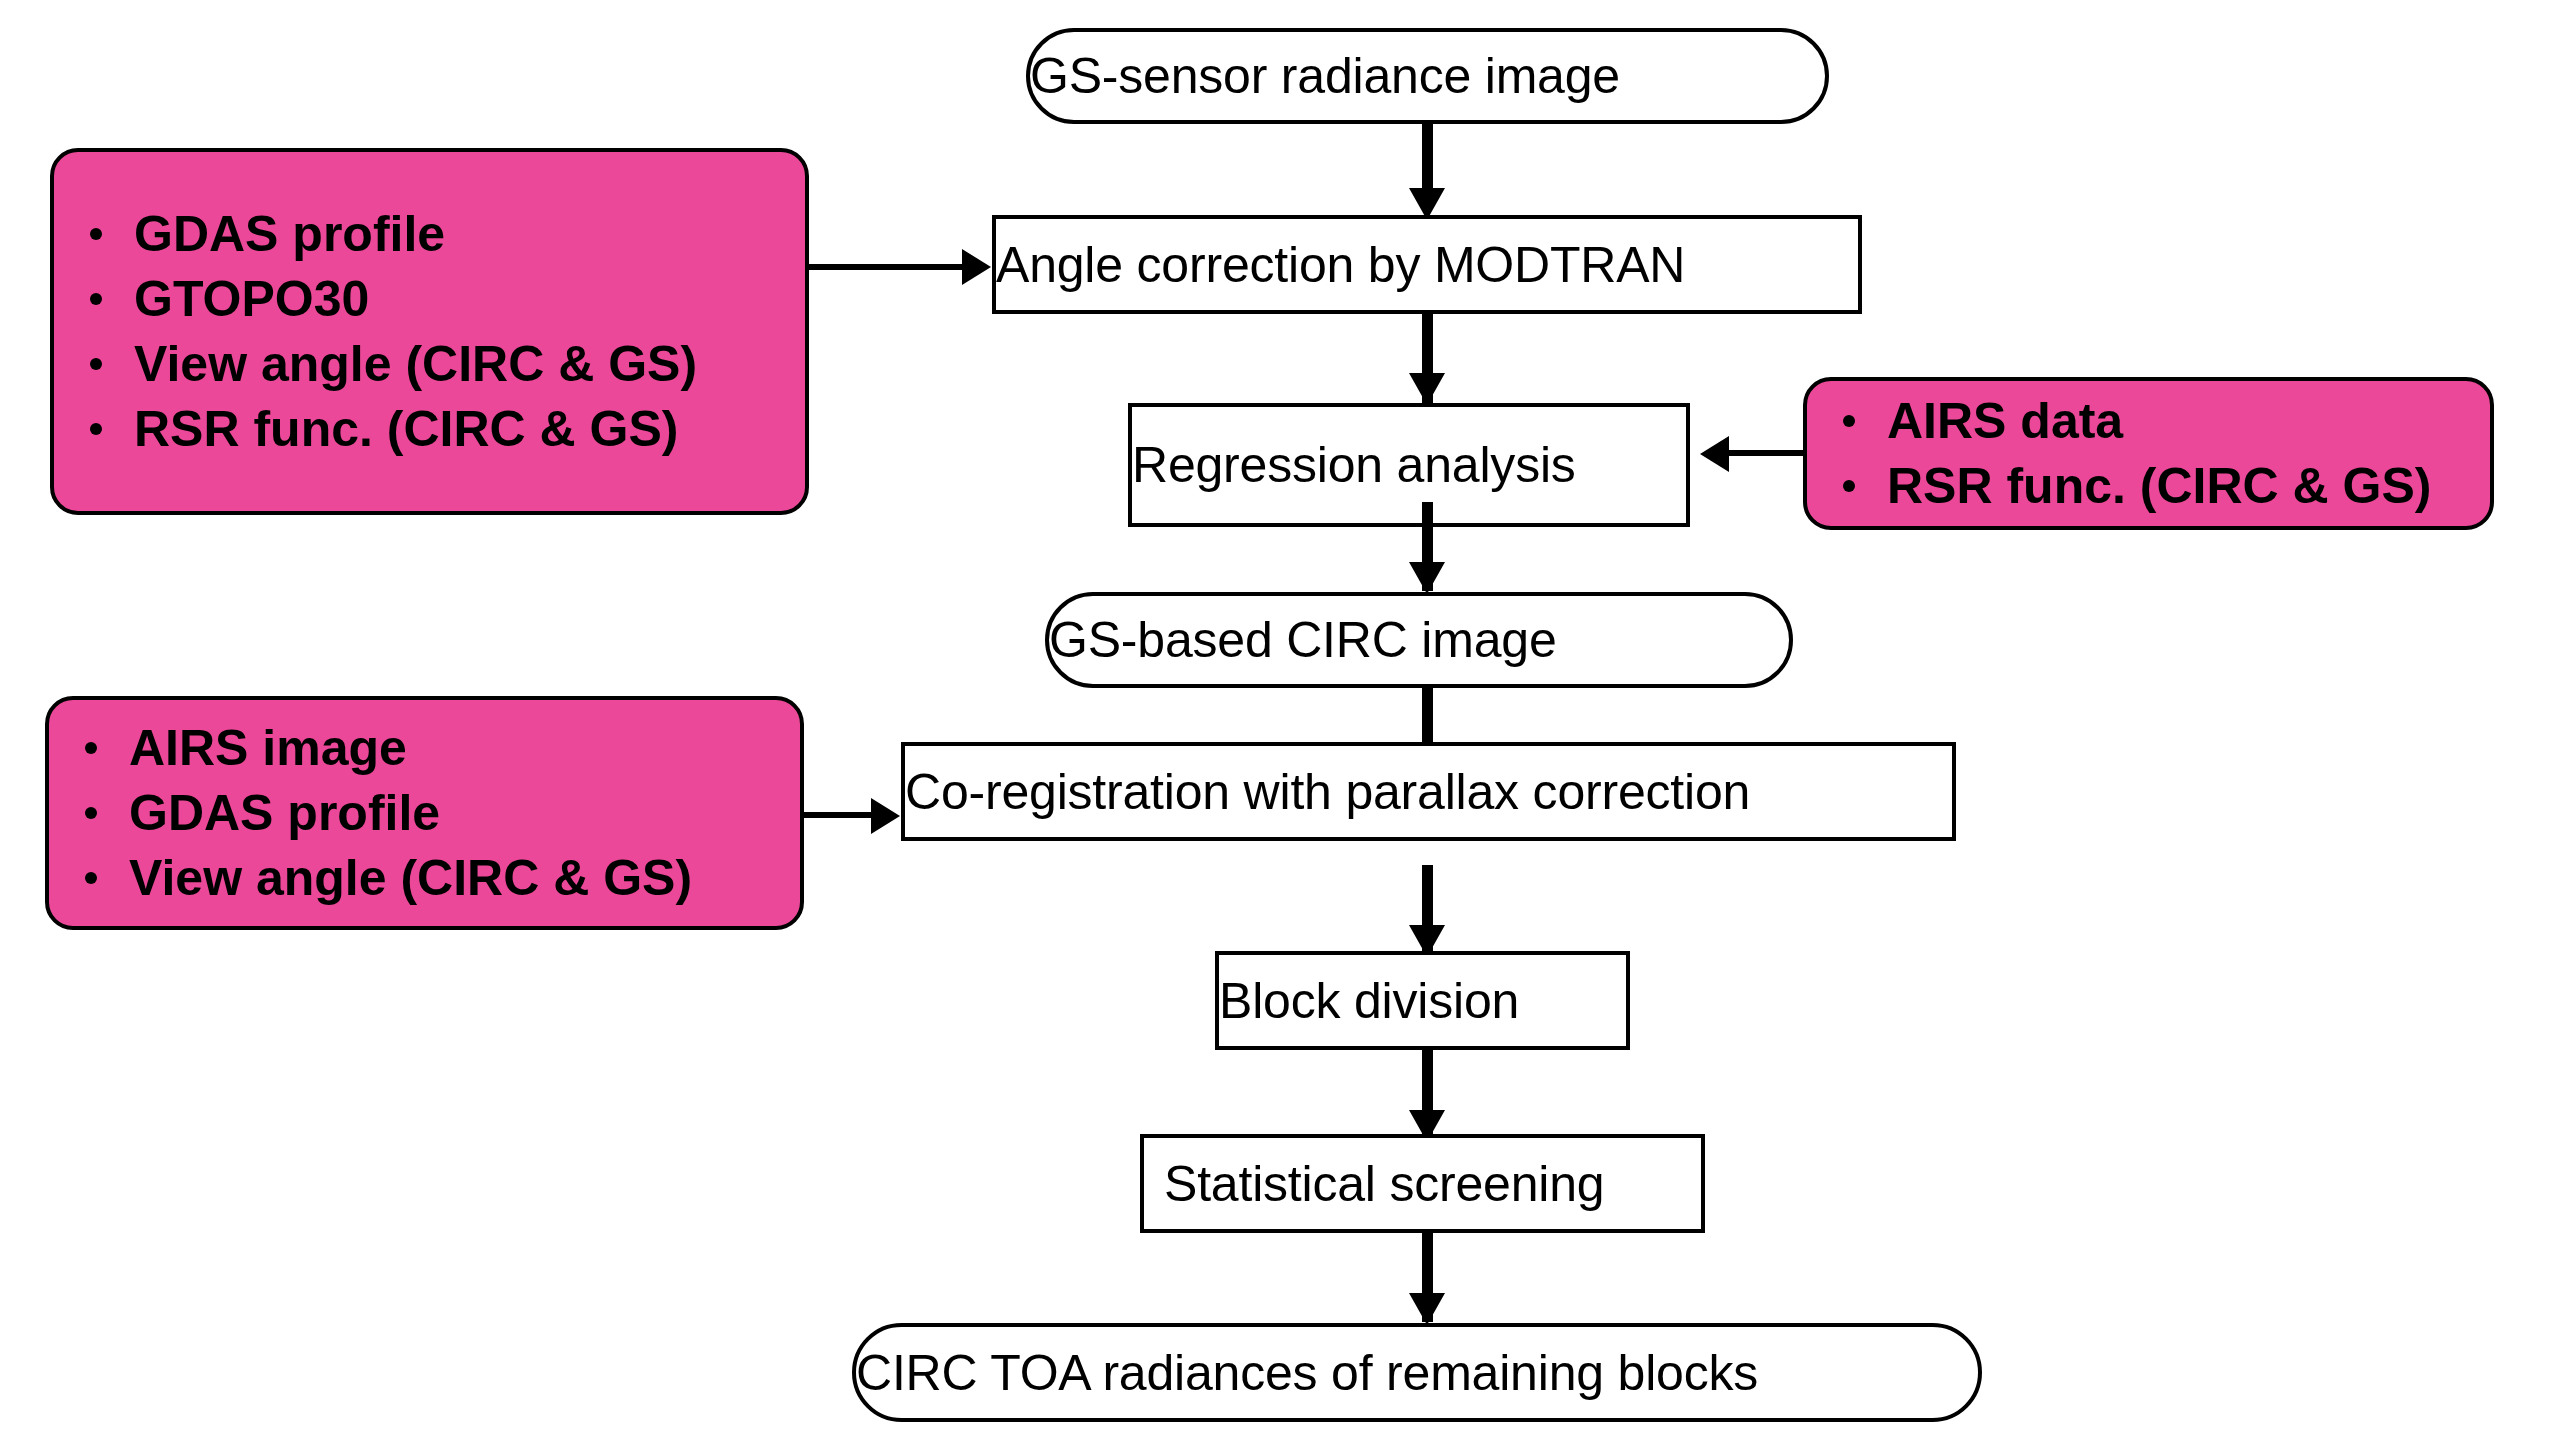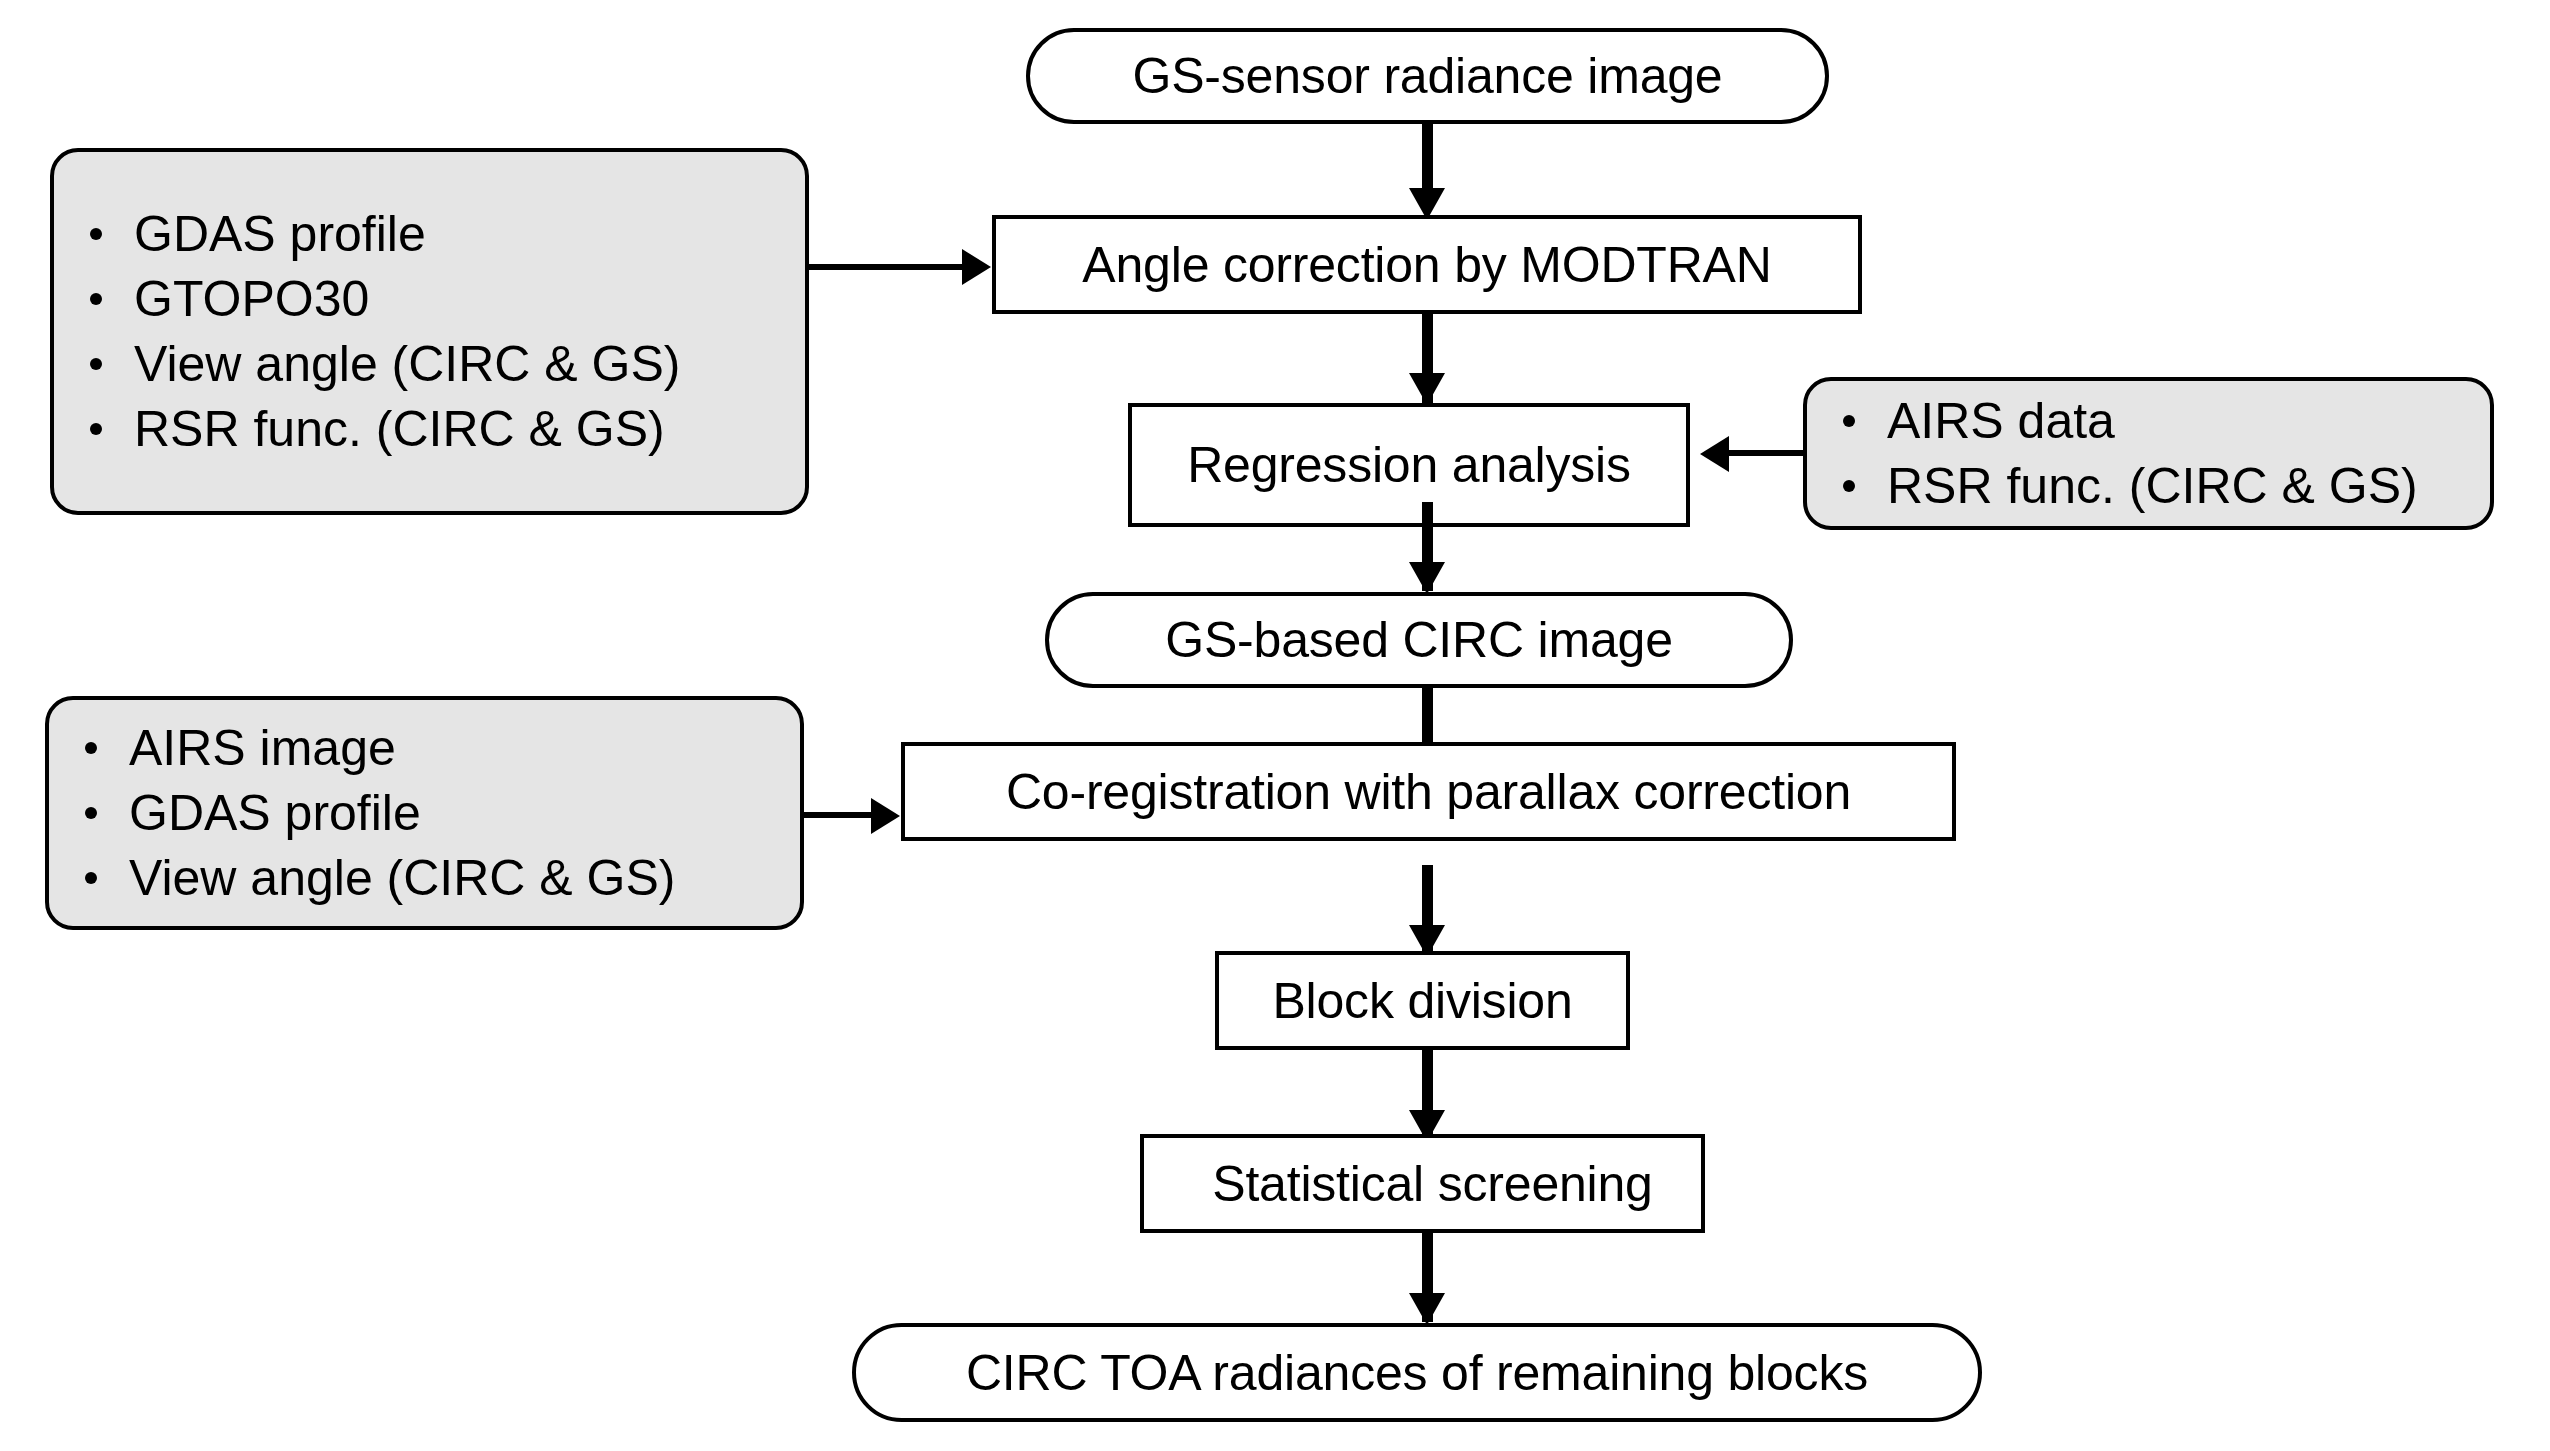--- a/index.html
+++ b/index.html
@@ -25,7 +25,6 @@
     border: 4px solid #000000;
     display: flex;
     align-items: center;
-    justify-content: center;
     text-align: center;
     line-height: 1.12;
   }

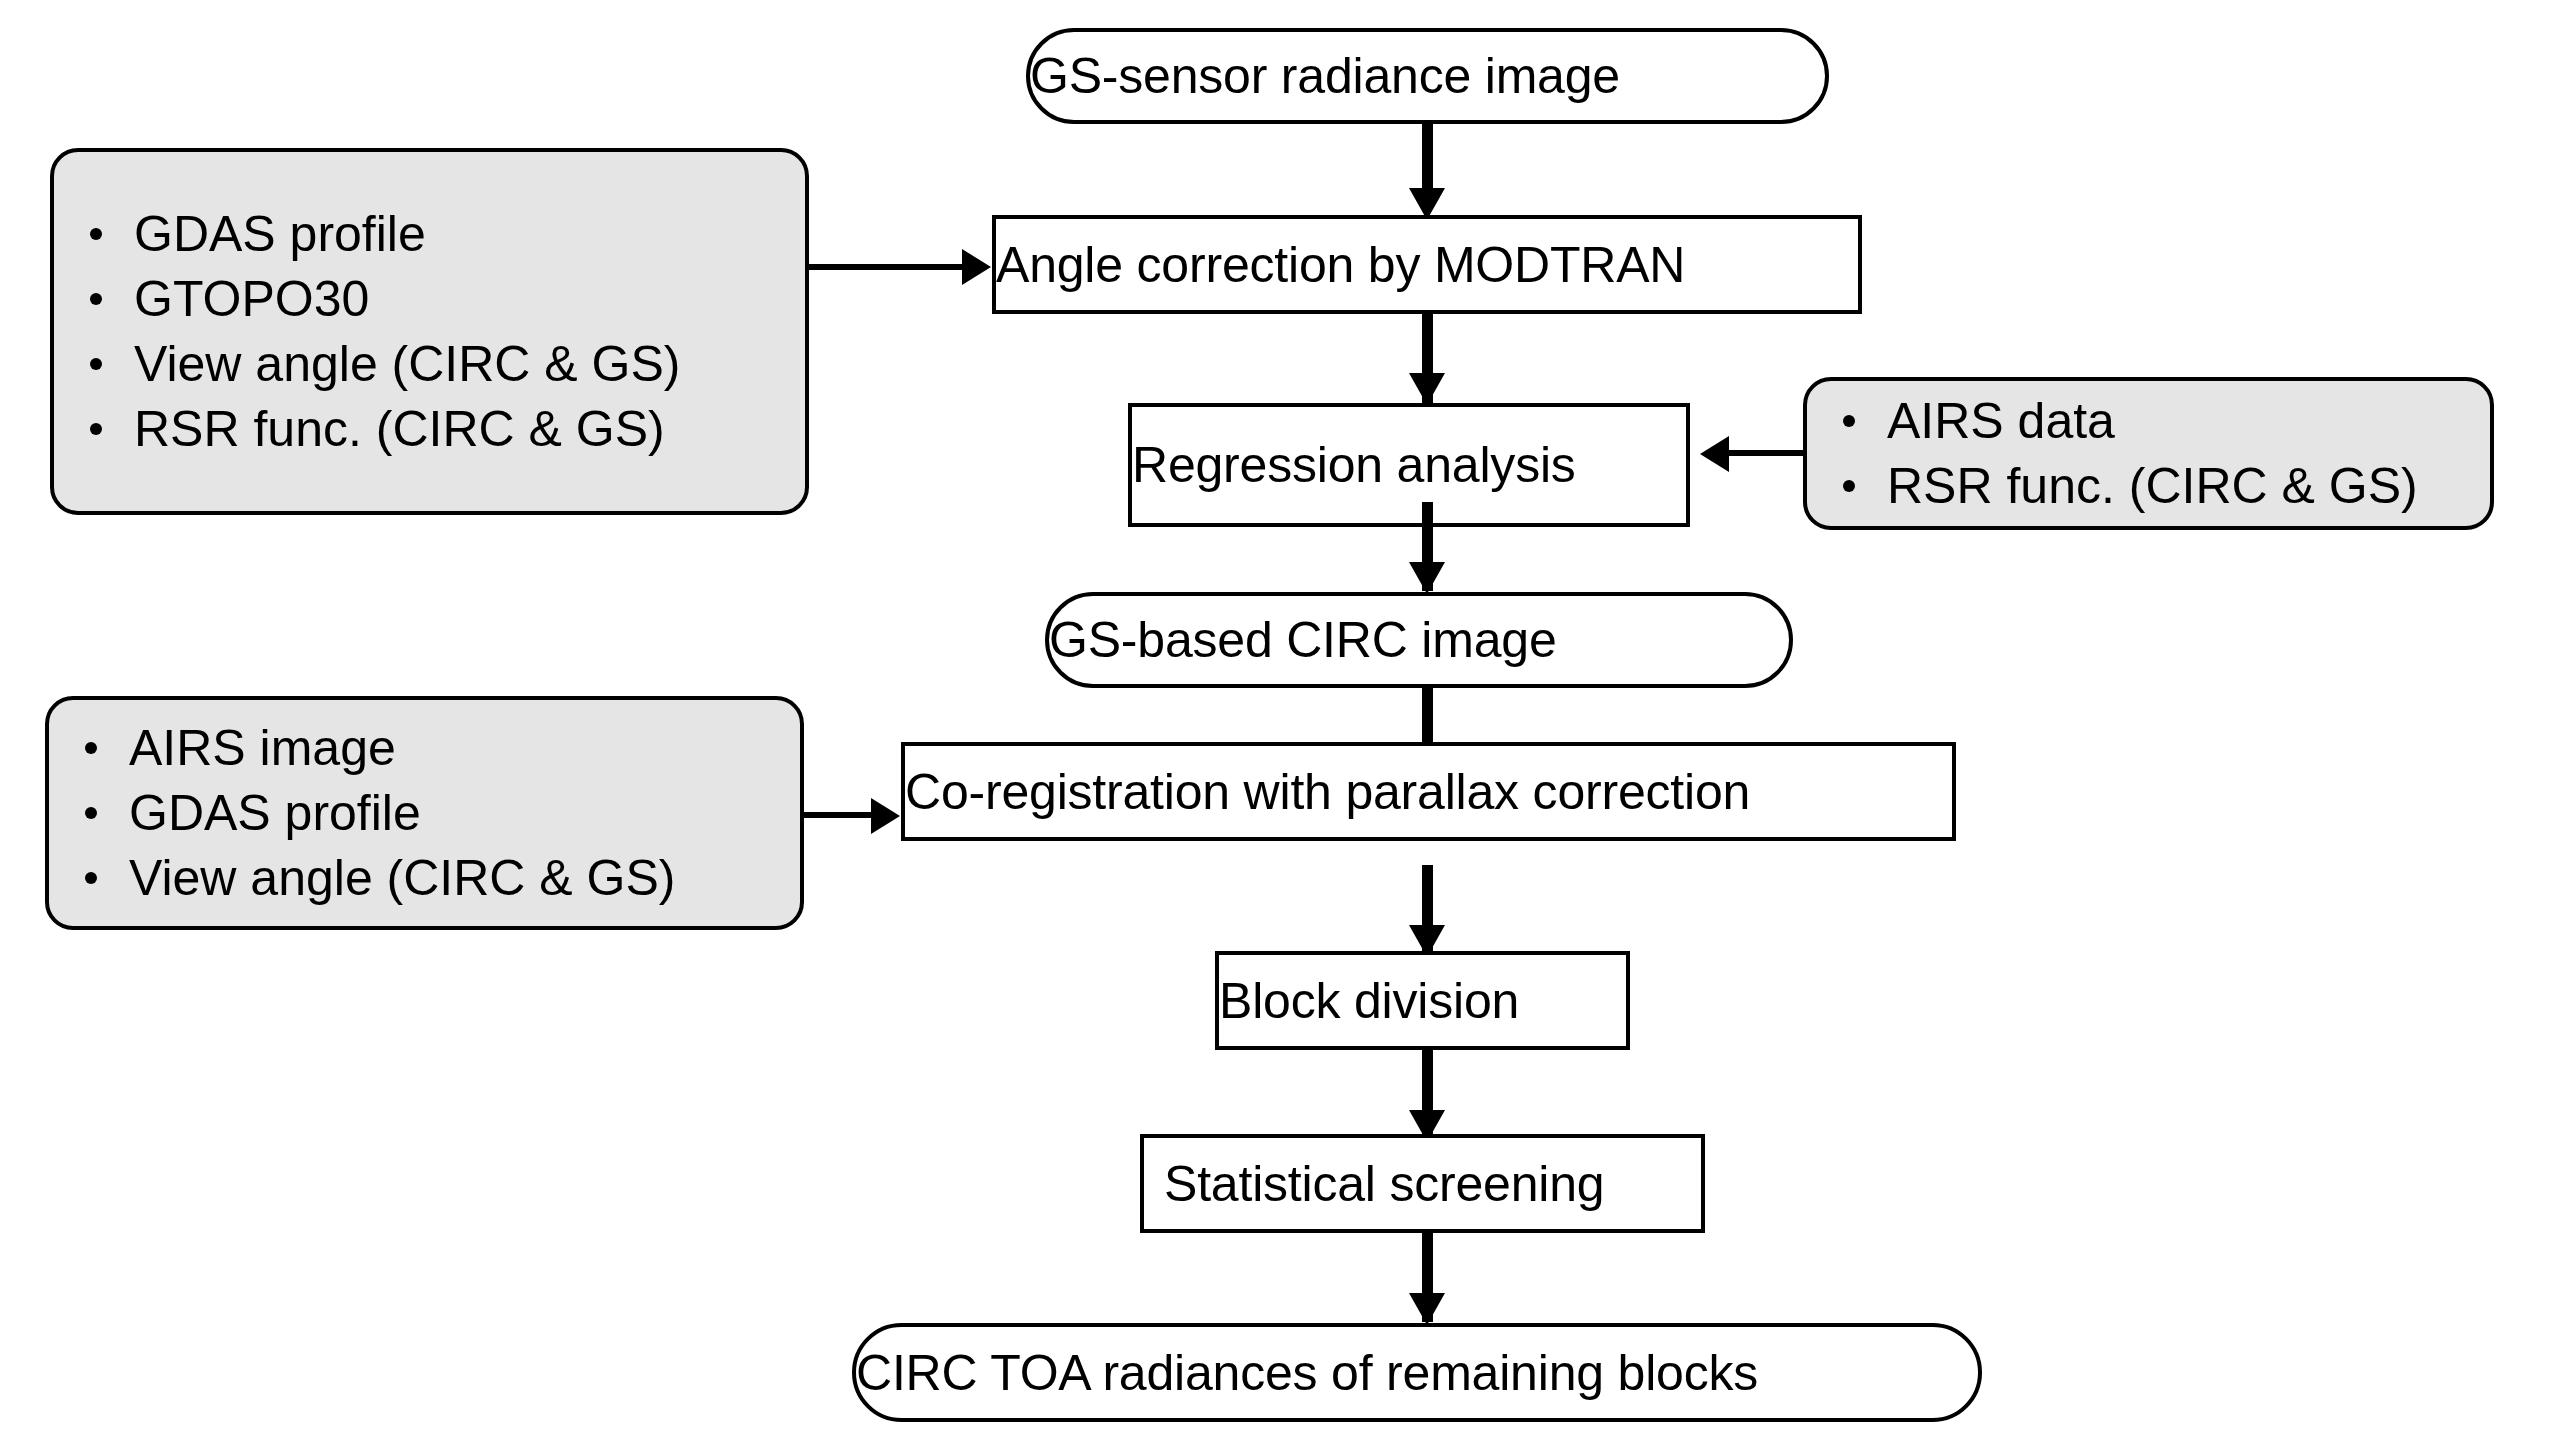--- a/index.html
+++ b/index.html
@@ -41,13 +41,14 @@
   .listbox {
     position: absolute;
     box-sizing: border-box;
-    background: #e5e5e5;
+    background: #ec4899;
     border: 4px solid #000000;
     border-radius: 28px;
     display: flex;
     flex-direction: column;
     justify-content: center;
     padding: 14.6px 21px 14.6px 28px;
+    font-weight: bold;
   }
   .listbox ul {
     list-style: none;

